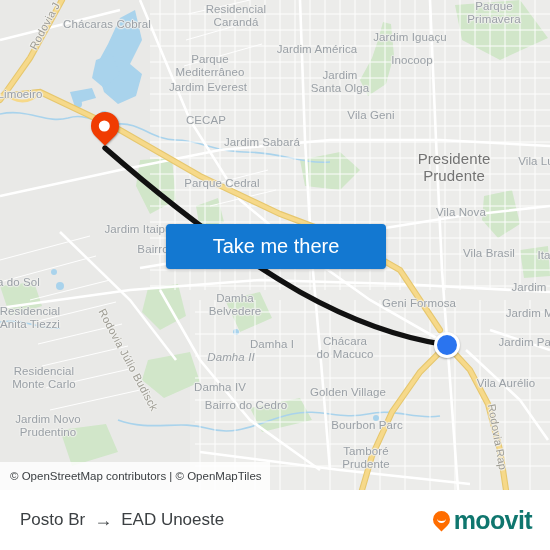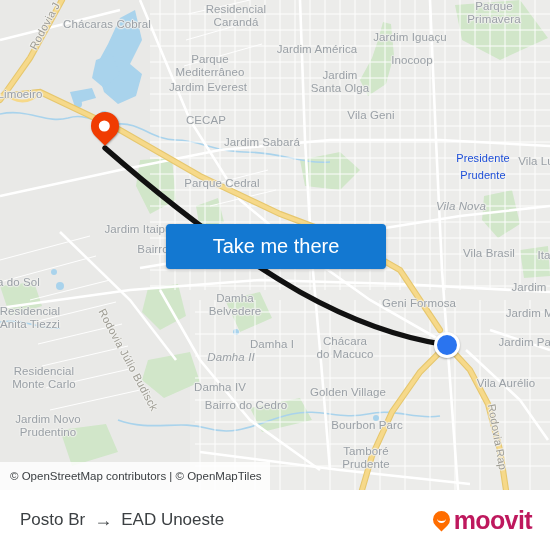--- a/index.html
+++ b/index.html
@@ -53,10 +53,9 @@
       0 1px 1px #f1f1ef, 0 -1px 1px #f1f1ef;
   }
   .lbl.city {
-    color: #1d4ed8;
-    font-size: 11px;
+    color: #737373;
+    font-size: 15px;
     line-height: 17px;
-    margin-left: 29px;
   }
   .lbl.road {
     color: #9e9c93;

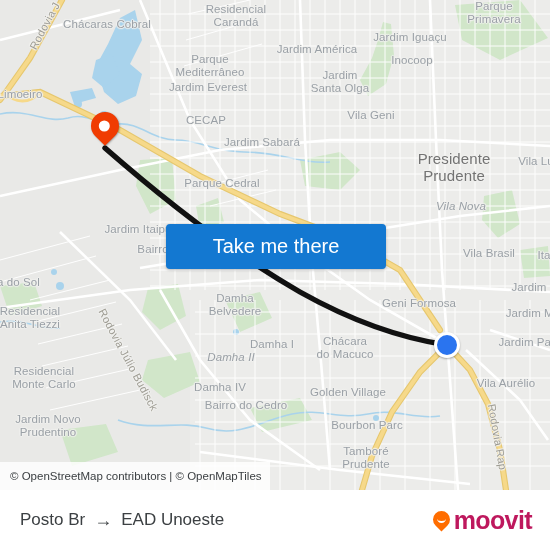--- a/index.html
+++ b/index.html
@@ -415,7 +415,7 @@
         <div class="lbl" style="left: 536px; top: 161px;">Vila Lu</div>
         <div class="lbl" style="left: 222px; top: 183px;">Parque Cedral</div>
         <div class="lbl" style="left: 303px; top: 208px; margin-top: 40px;">Jardim Paris</div>
-        <div class="lbl" style="left: 461px; top: 206px; font-style: italic;">Vila Nova</div>
+        <div class="lbl" style="left: 461px; top: 212px;">Vila Nova</div>
         <div class="lbl" style="left: 138px; top: 229px;">Jardim Itaipu</div>
         <div class="lbl" style="left: 153px; top: 249px;">Bairro</div>
         <div class="lbl" style="left: 489px; top: 253px;">Vila Brasil</div>

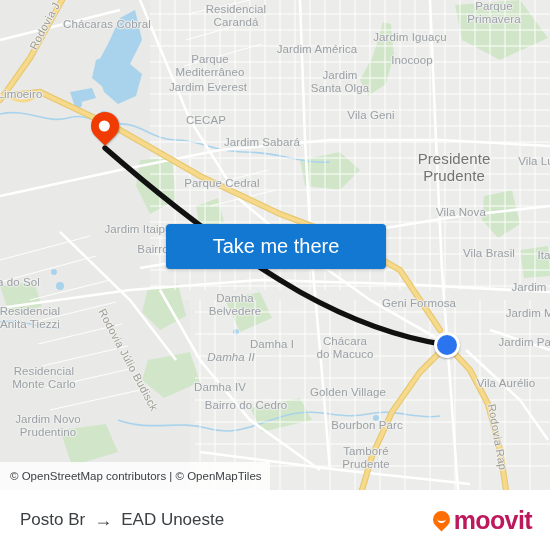--- a/index.html
+++ b/index.html
@@ -207,7 +207,7 @@
     border-radius: 0 0 9px 9px;
   }
   #brand .brand-text {
-    color: #be185d;
+    color: #0f766e;
     font-size: 25px;
     font-weight: bold;
     letter-spacing: -0.6px;

